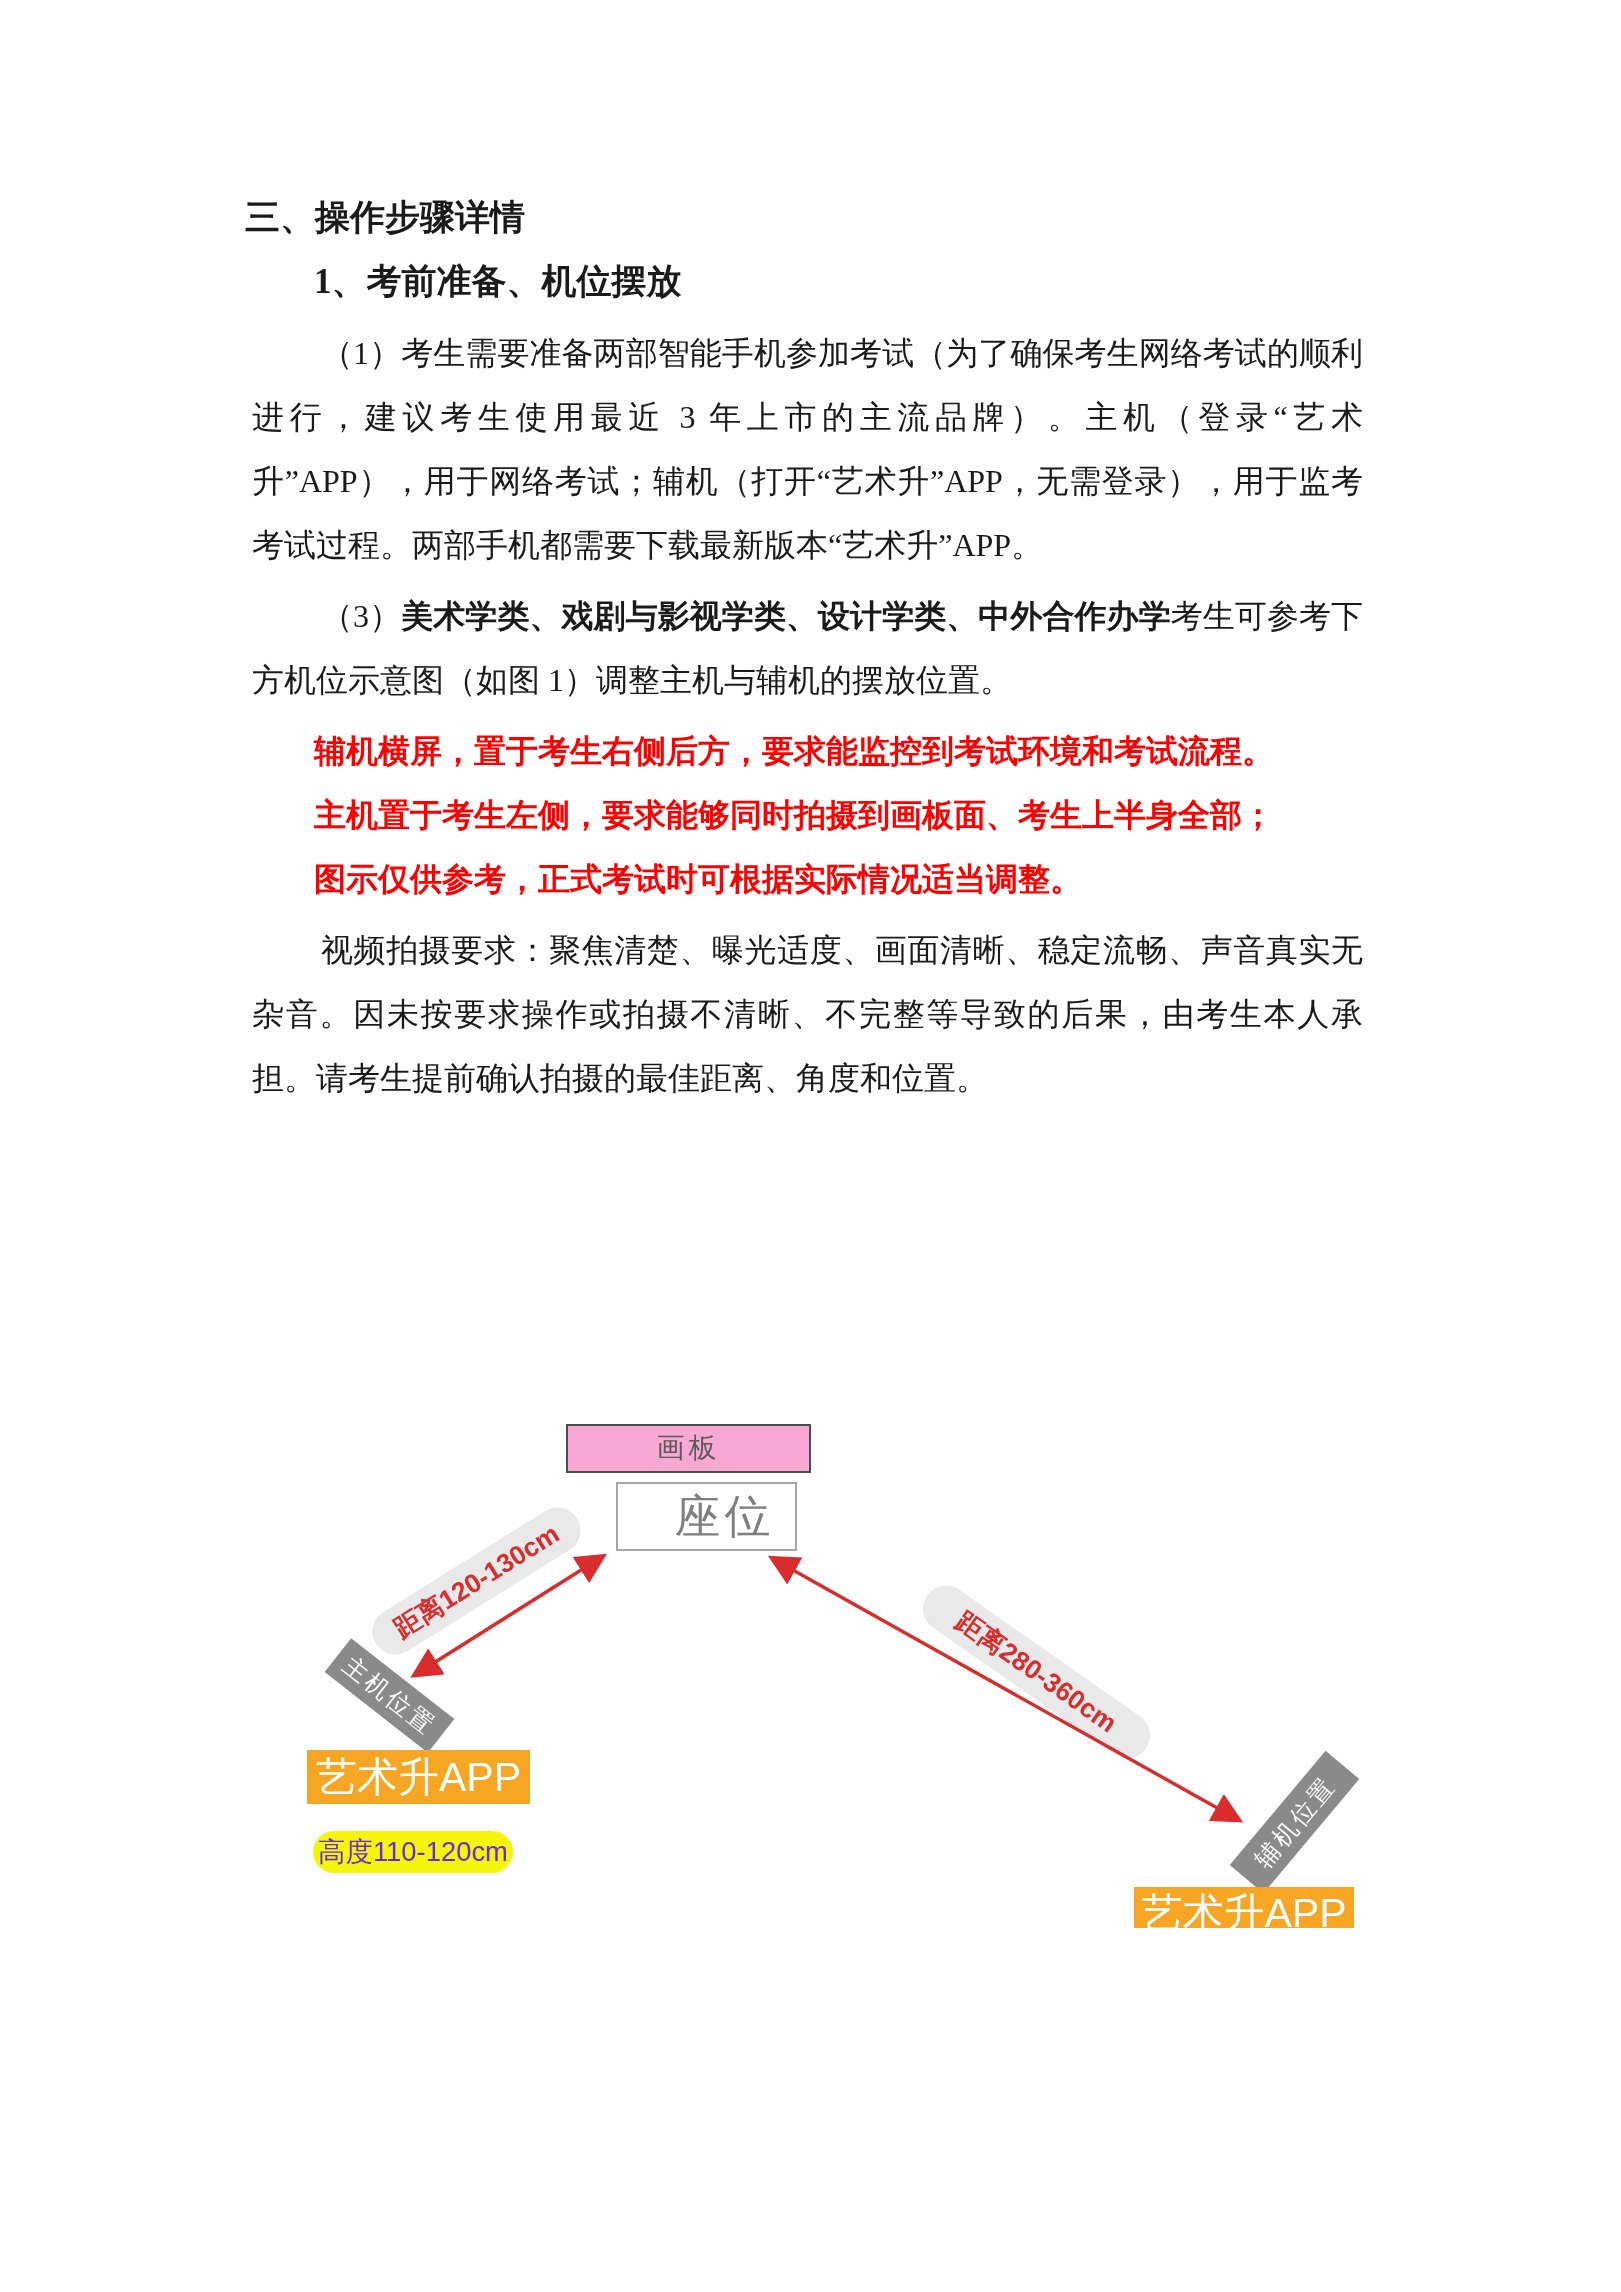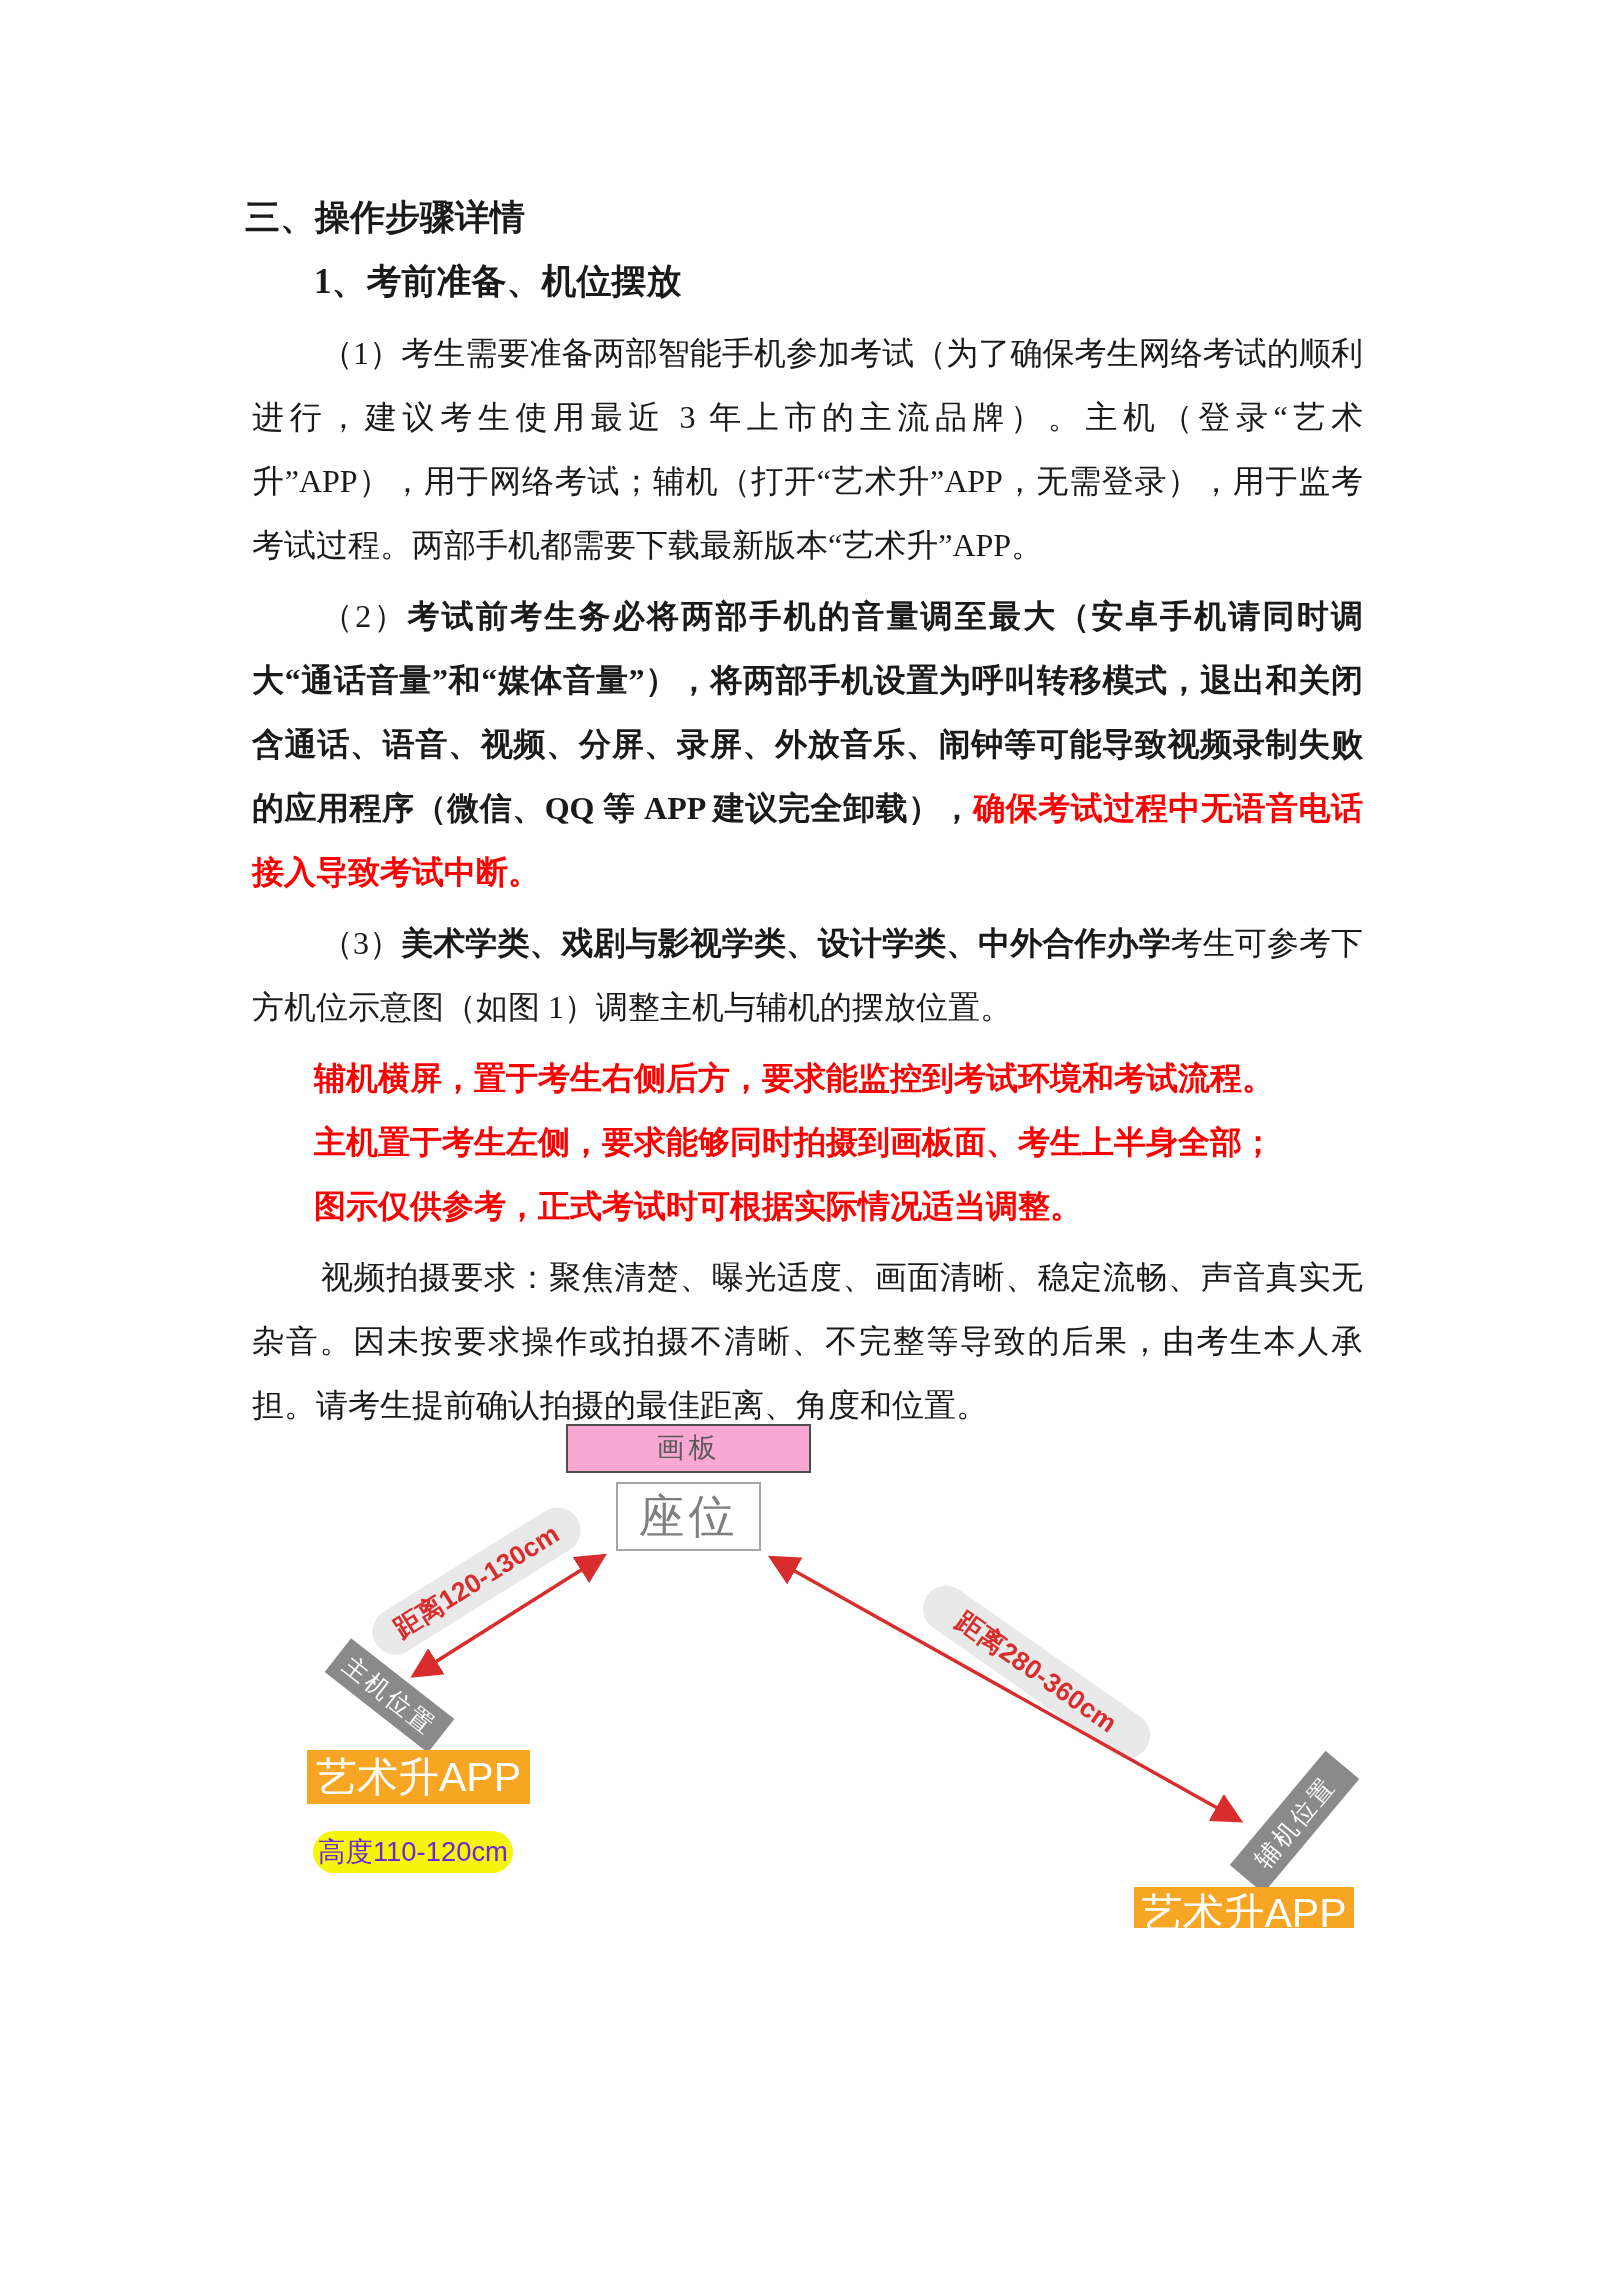--- a/index.html
+++ b/index.html
@@ -131,7 +131,6 @@
 
     <p class="body"><span>（1）</span><span>考生需要准备两部智能手机参加考试（为了确保考生网络考试的顺利进行，建议考生使用最近 3 年上市的主流品牌）。主机（登录“艺术升”APP），用于网络考试；辅机（打开“艺术升”APP，无需登录），用于监考考试过程。两部手机都需要下载最新版本“艺术升”APP。</span></p>
 
-    <p class="body"><span>（2）</span><span class="b">考试前考生务必将两部手机的音量调至最大（安卓手机请同时调大“通话音量”和“媒体音量”），将两部手机设置为呼叫转移模式，退出和关闭含通话、语音、视频、分屏、录屏、外放音乐、闹钟等可能导致视频录制失败的应用程序（微信、QQ 等 APP 建议完全卸载），</span><span class="red">确保考试过程中无语音电话接入导致考试中断。</span></p>
 
     <p class="body"><span>（3）</span><span class="b">美术学类、戏剧与影视学类、设计学类、中外合作办学</span><span>考生可参考下方机位示意图（如图 1）调整主机与辅机的摆放位置。</span></p>
 

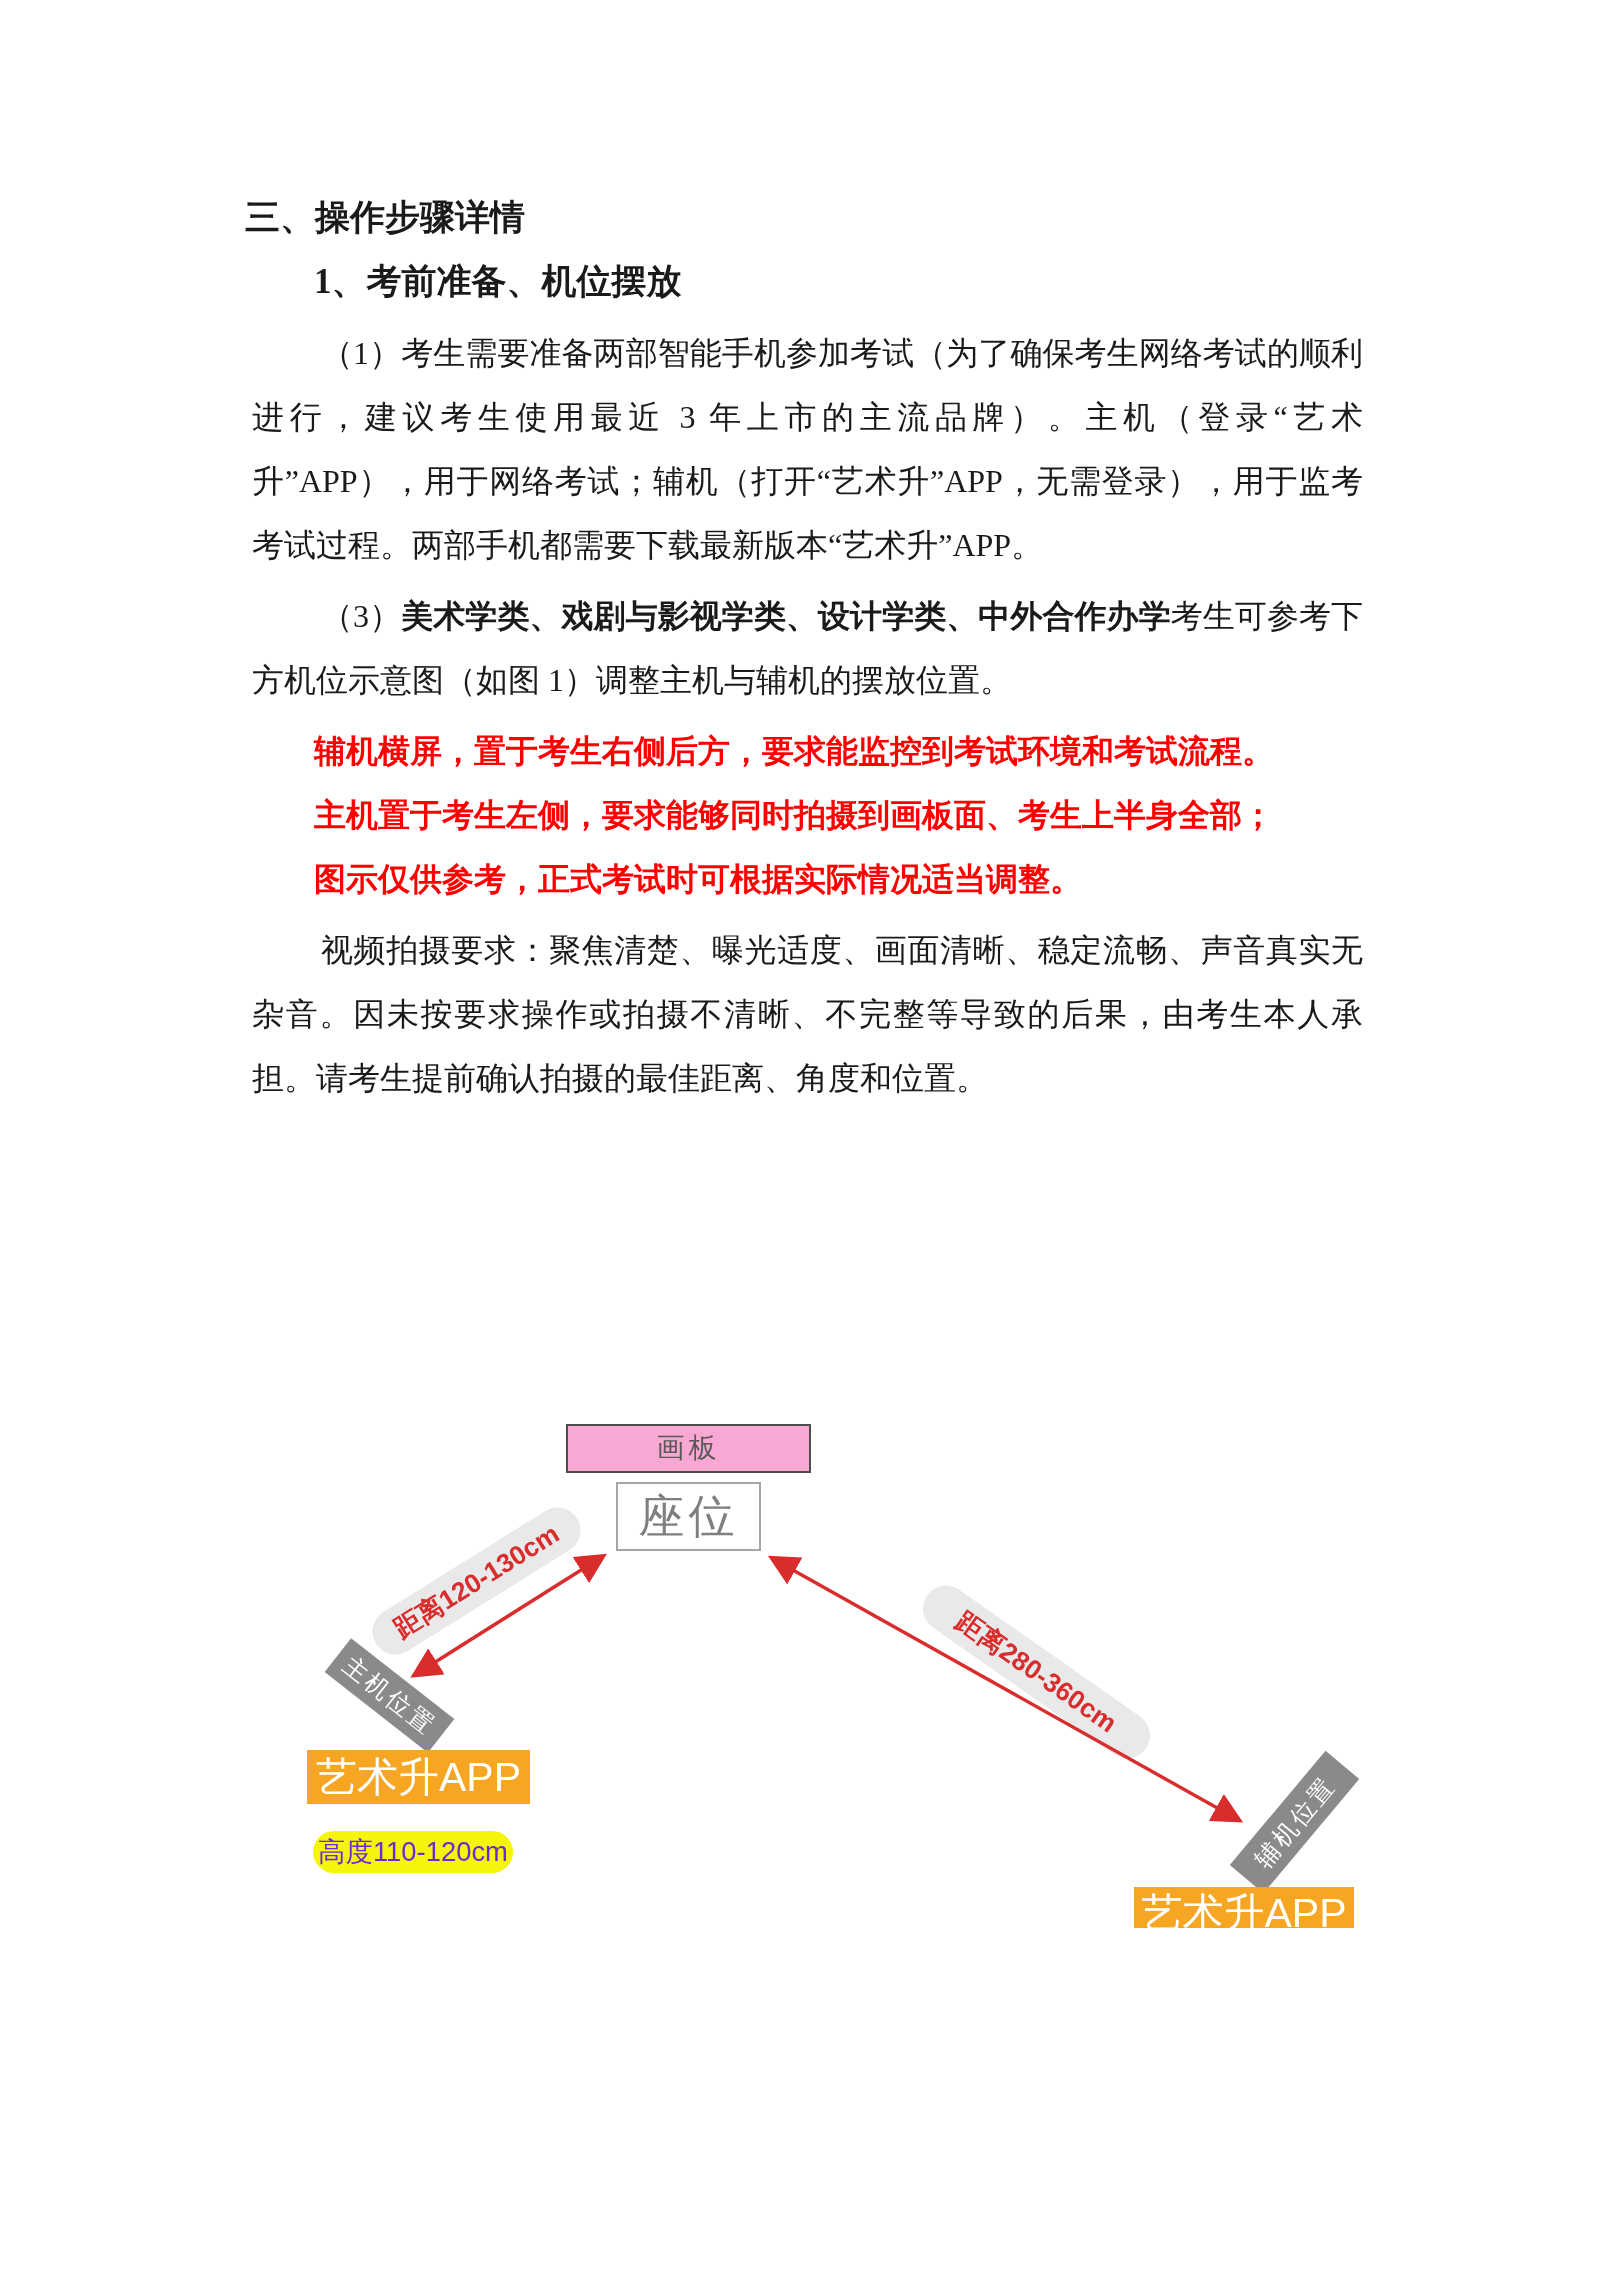--- a/index.html
+++ b/index.html
@@ -66,7 +66,7 @@
     position:absolute; left:616px; top:80px; width:141px; height:65px;
     border:2px solid #a6a6a6; background:#fff;
     display:flex; align-items:center; justify-content:center;
-    font-size:46px; color:#7f7f7f; letter-spacing:3.9px;
+    font-size:46px; color:#7f7f7f; letter-spacing:3.9px;padding-left:36px;
   }
   .pill{
     position:absolute;

